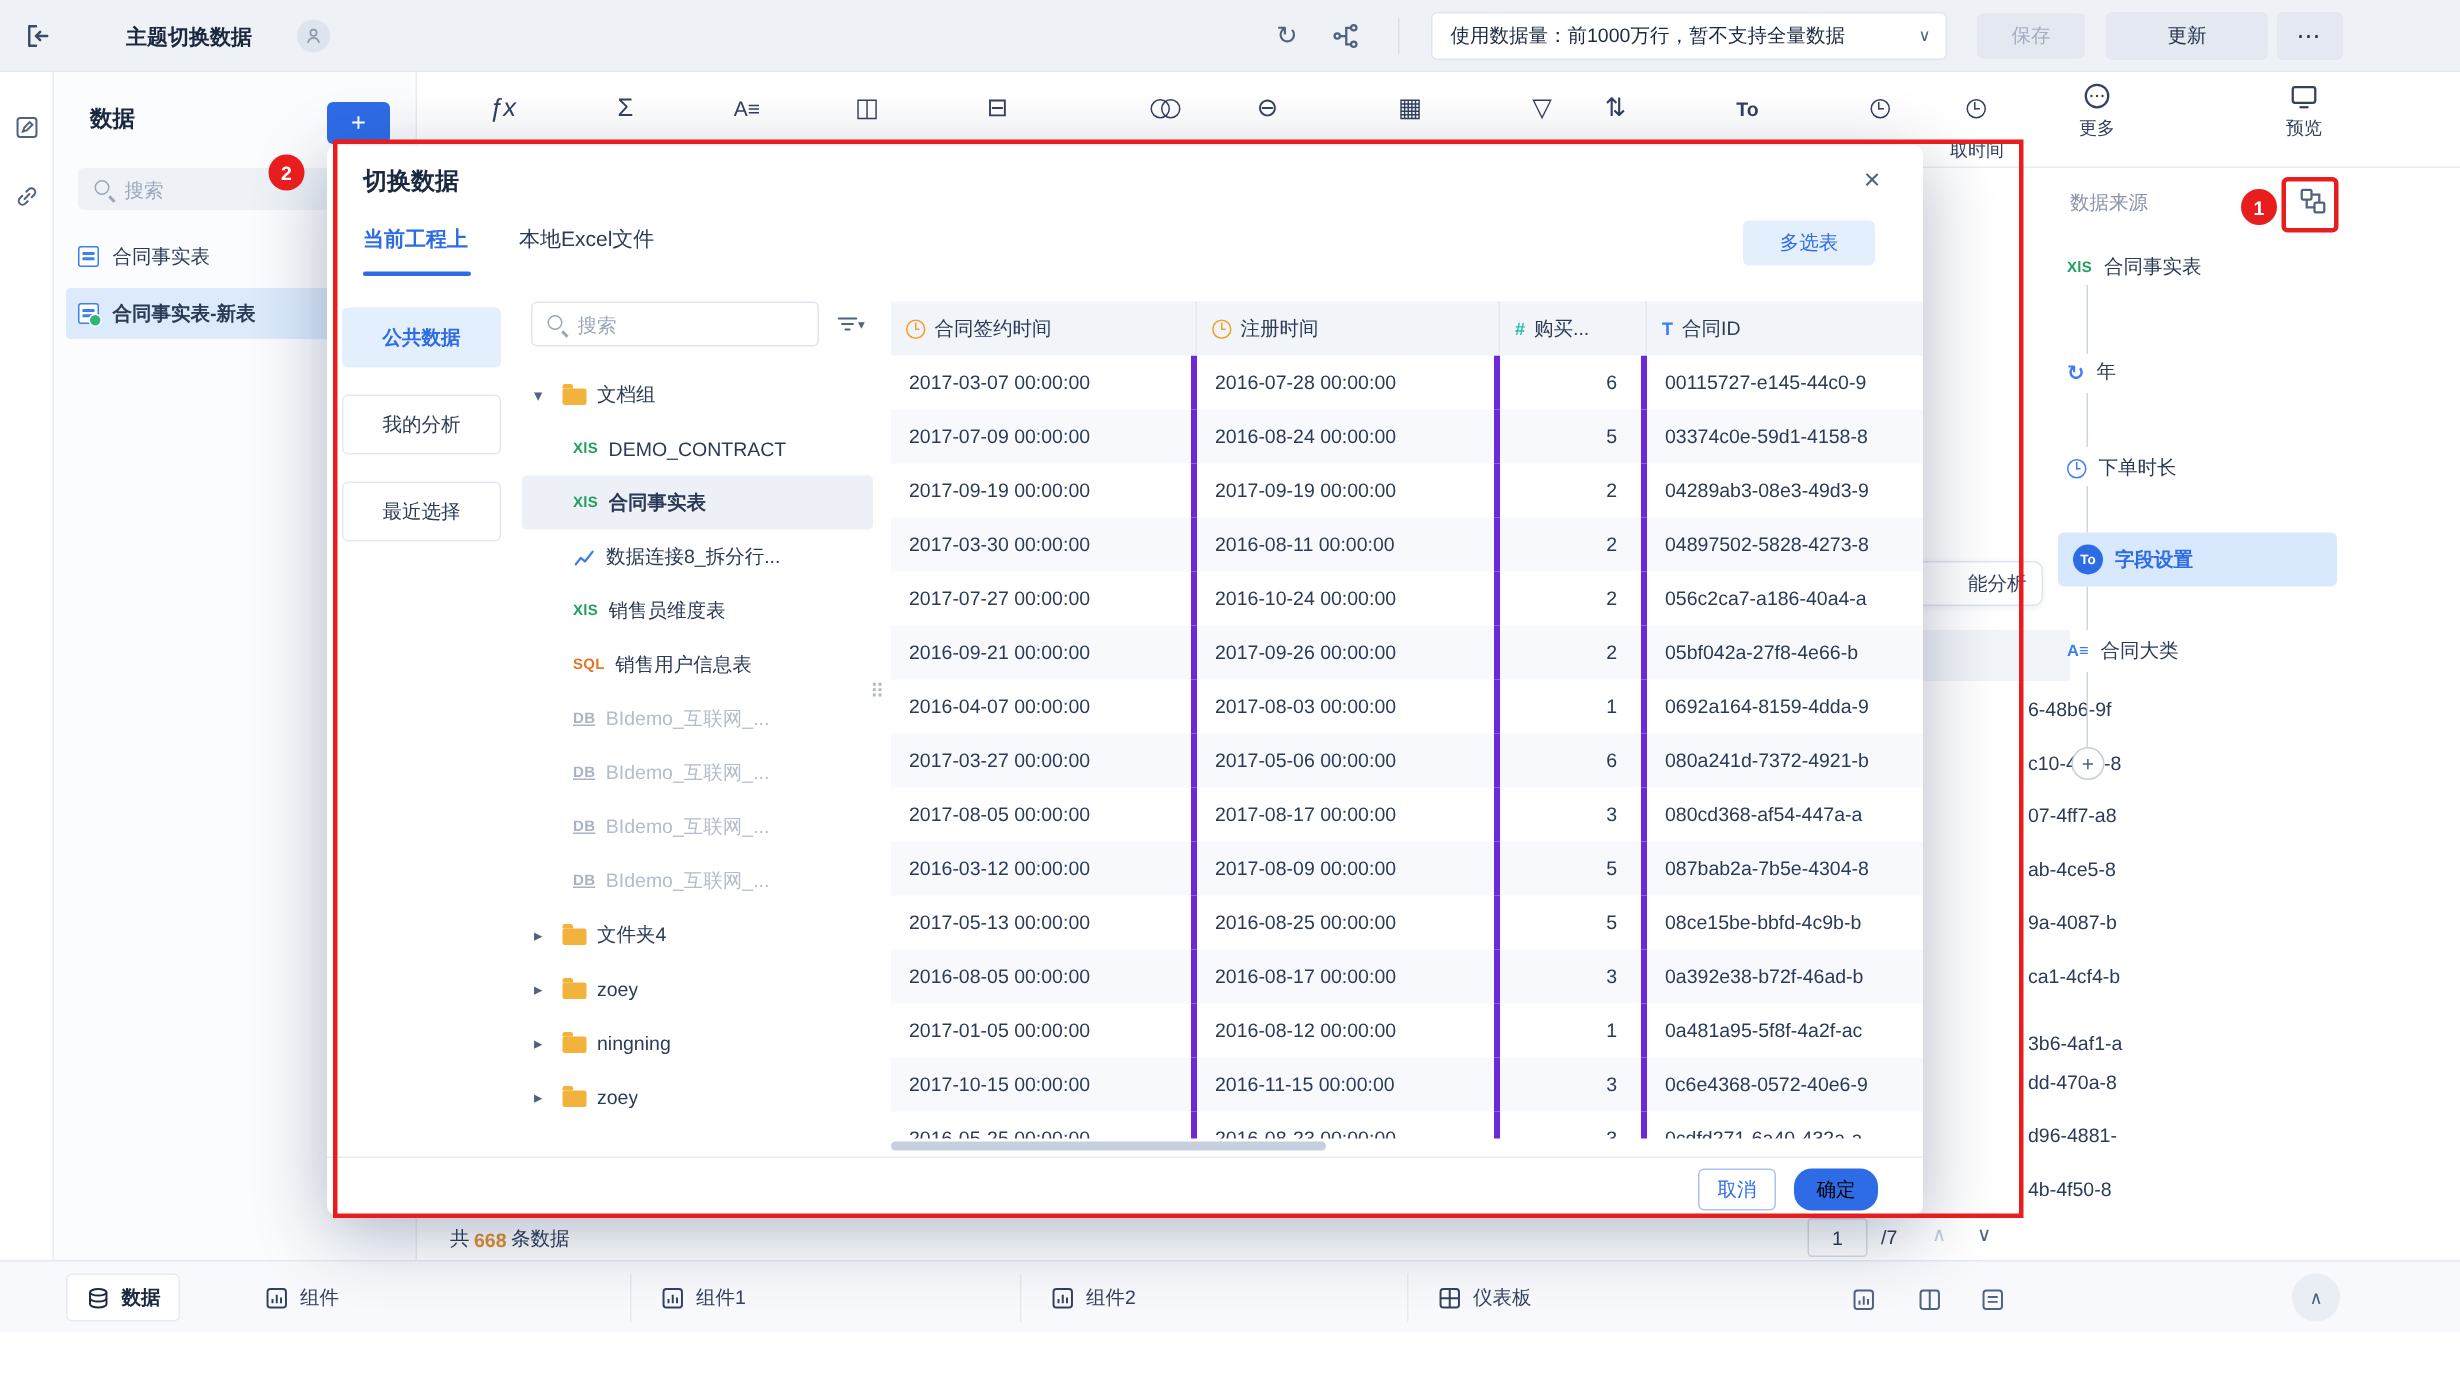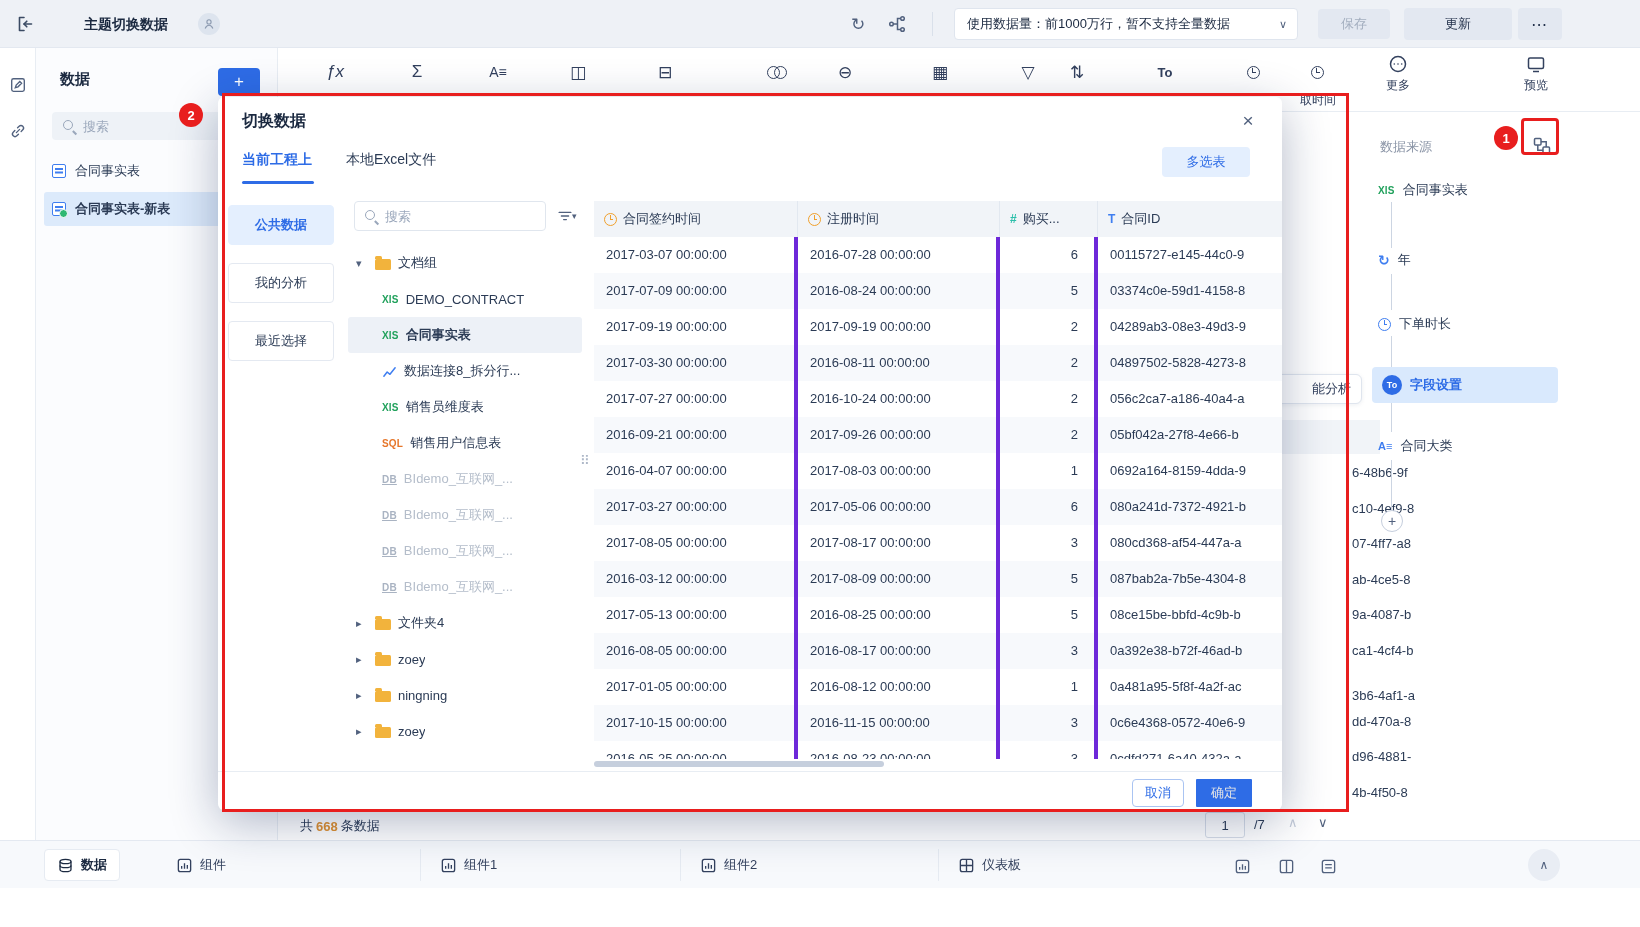--- a/index.html
+++ b/index.html
@@ -53,7 +53,7 @@
 .frag{position:absolute;left:0;height:35.5px;line-height:35.5px;color:#2b3b55;white-space:nowrap}
 
 
-#lineage{position:absolute;left:1372px;top:124px;width:268px;height:700px;z-index:8}
+#lineage{position:absolute;left:1372px;top:112px;width:268px;height:700px;z-index:8}
 #lin-title{position:absolute;left:8px;top:14px;font-size:13px;color:#8a94a6}
 #lin-switch{position:absolute;left:156px;top:8px;width:28px;height:28px;display:flex;align-items:center;justify-content:center;cursor:pointer}
 .lnode{position:absolute;left:6px;display:flex;align-items:center;gap:8px;height:28px;color:#2b3b55;cursor:pointer;white-space:nowrap}

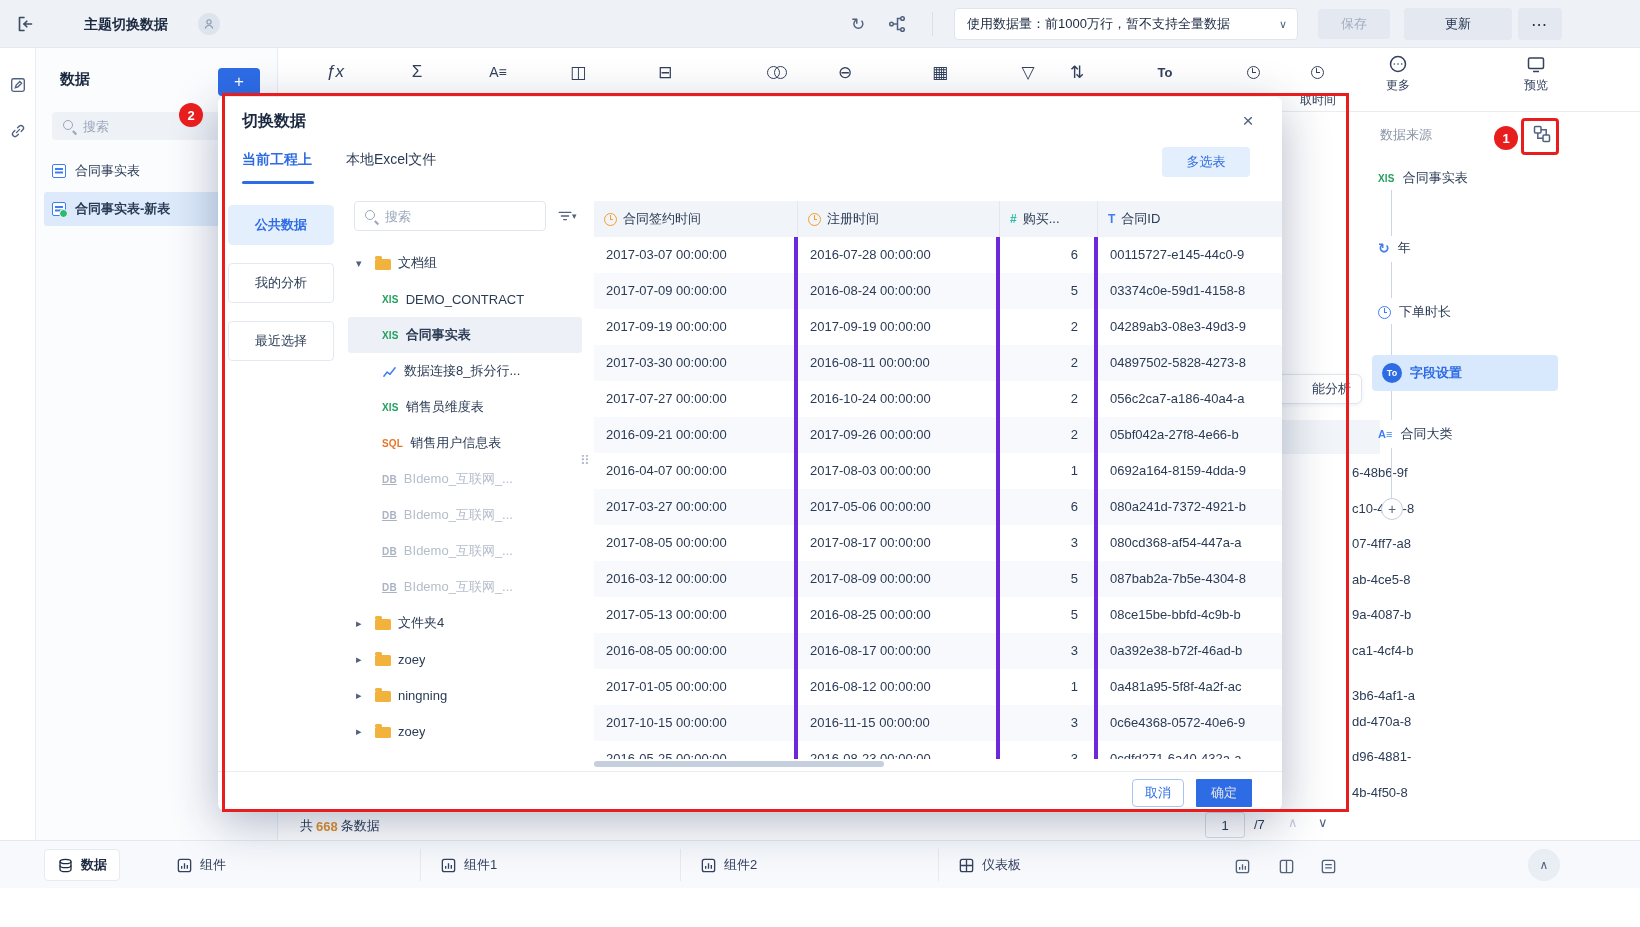--- a/index.html
+++ b/index.html
@@ -114,7 +114,7 @@
 #mhscroll{position:absolute;left:376px;top:664px;width:290px;height:6px;background:#c6cfdd;border-radius:3px;cursor:pointer}
 #mfoot-div{position:absolute;left:0;top:674px;width:1064px;height:1px;background:#e8edf3}
 #mcancel{position:absolute;left:914px;top:682px;width:52px;height:28px;border:1px solid #aac4f2;border-radius:4px;background:#fff;color:#2e6ce6;display:flex;align-items:center;justify-content:center;cursor:pointer}
-#mok{position:absolute;left:978px;top:682px;width:56px;height:28px;border-radius:1px;background:#2e6ce6;color:#e5e5e5;display:flex;align-items:center;justify-content:center;cursor:pointer}
+#mok{position:absolute;left:978px;top:682px;width:56px;height:28px;border-radius:12px;background:#2e6ce6;color:#000000;display:flex;align-items:center;justify-content:center;cursor:pointer}
 
 
 #ann-rect{position:absolute;left:222px;top:93px;width:1127px;height:719px;border:3px solid #e81e1e;z-index:100;pointer-events:none}

